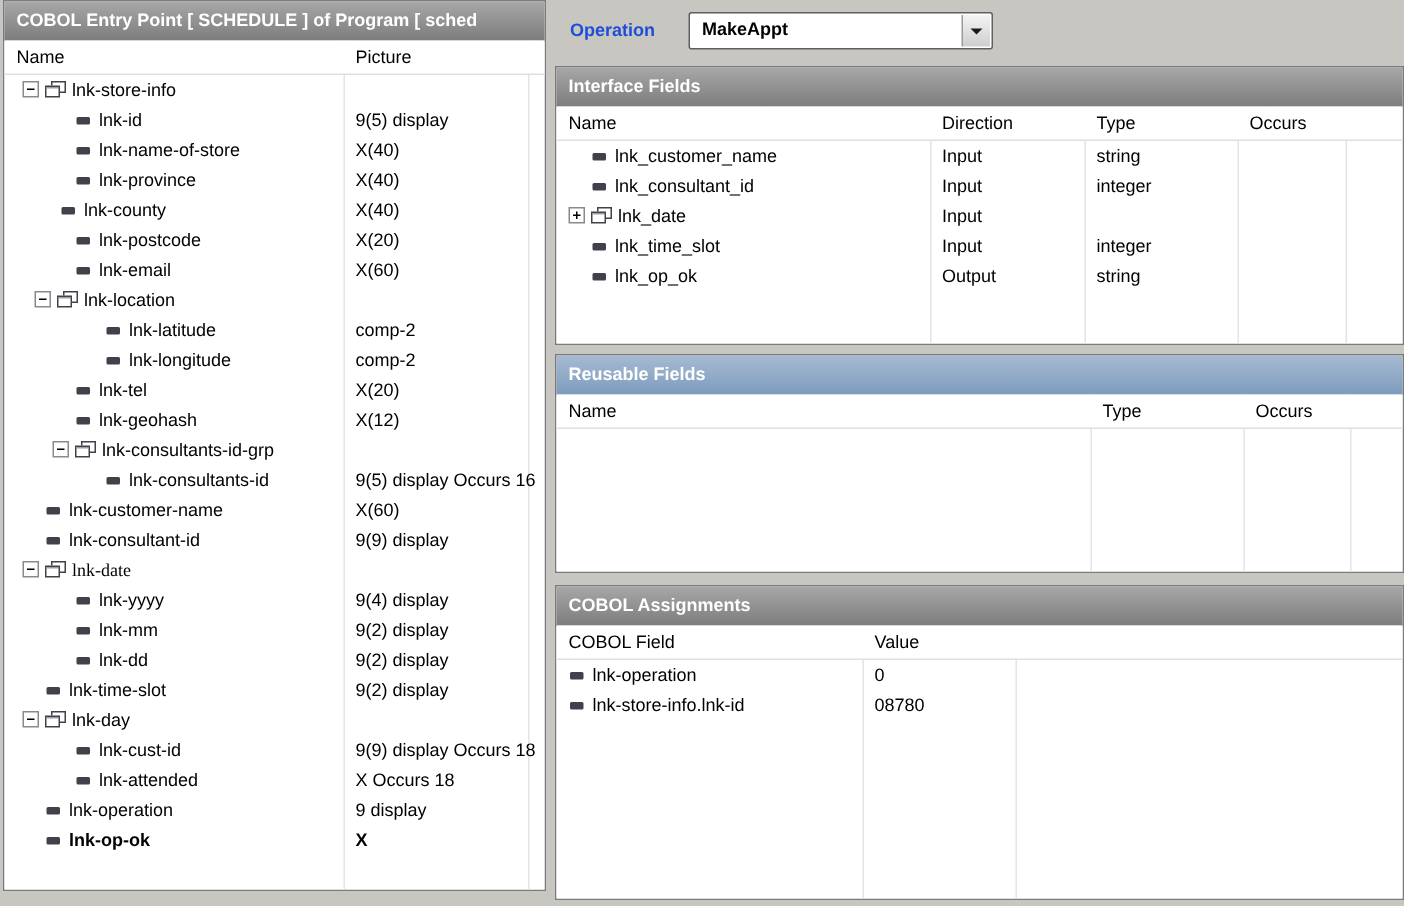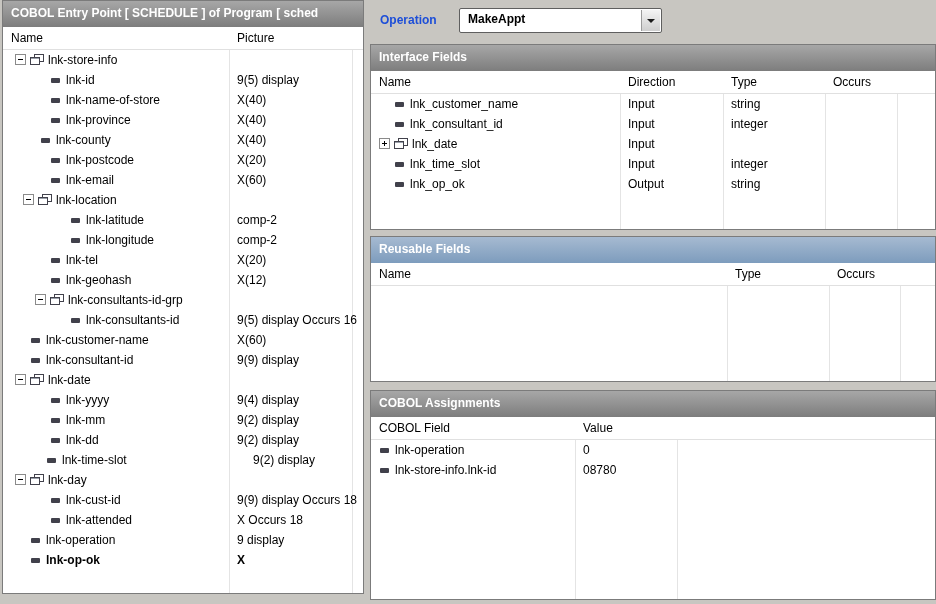--- a/index.html
+++ b/index.html
@@ -98,7 +98,7 @@
           <div class="row" style="padding-left: 52px;"><span class="exp-spacer"></span><span class="icon-field"></span><span class="lbl">lnk-consultants-id</span><span class="pic">9(5) display Occurs 16</span></div>
           <div class="row" style="padding-left: 12px;"><span class="exp-spacer"></span><span class="icon-field"></span><span class="lbl">lnk-customer-name</span><span class="pic">X(60)</span></div>
           <div class="row" style="padding-left: 12px;"><span class="exp-spacer"></span><span class="icon-field"></span><span class="lbl">lnk-consultant-id</span><span class="pic">9(9) display</span></div>
-          <div class="row" style="padding-left: 12px;"><span class="expander minus"></span><span class="icon-group"></span><span class="lbl">lnk-date</span><span class="pic"></span></div>
+          <div class="row" style="padding-left: 12px; font-family: Liberation Serif, serif;"><span class="expander minus"></span><span class="icon-group"></span><span class="lbl">lnk-date</span><span class="pic"></span></div>
           <div class="row" style="padding-left: 32px;"><span class="exp-spacer"></span><span class="icon-field"></span><span class="lbl">lnk-yyyy</span><span class="pic">9(4) display</span></div>
           <div class="row" style="padding-left: 32px;"><span class="exp-spacer"></span><span class="icon-field"></span><span class="lbl">lnk-mm</span><span class="pic">9(2) display</span></div>
           <div class="row" style="padding-left: 32px;"><span class="exp-spacer"></span><span class="icon-field"></span><span class="lbl">lnk-dd</span><span class="pic">9(2) display</span></div>

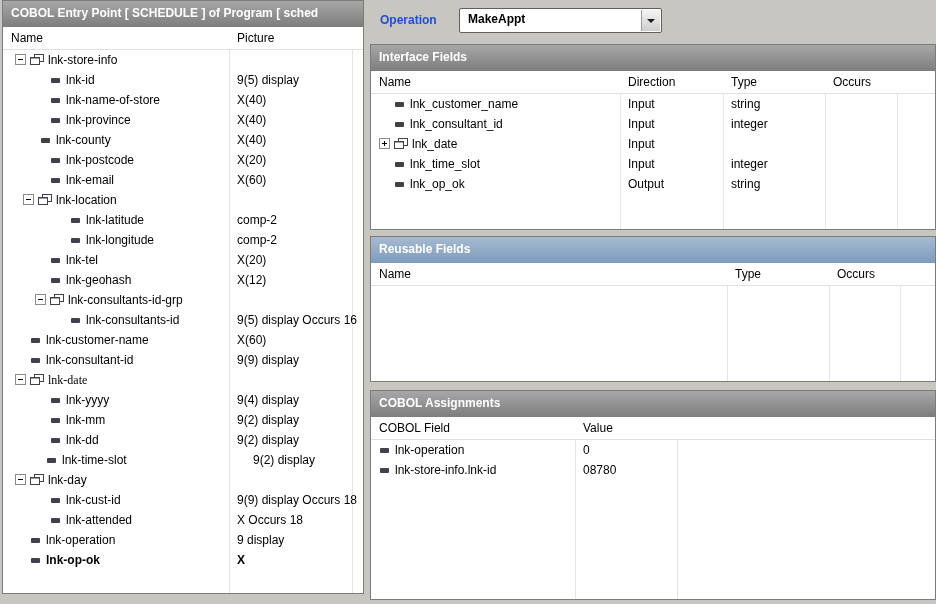--- a/index.html
+++ b/index.html
@@ -102,7 +102,7 @@
           <div class="row" style="padding-left: 32px;"><span class="exp-spacer"></span><span class="icon-field"></span><span class="lbl">lnk-yyyy</span><span class="pic">9(4) display</span></div>
           <div class="row" style="padding-left: 32px;"><span class="exp-spacer"></span><span class="icon-field"></span><span class="lbl">lnk-mm</span><span class="pic">9(2) display</span></div>
           <div class="row" style="padding-left: 32px;"><span class="exp-spacer"></span><span class="icon-field"></span><span class="lbl">lnk-dd</span><span class="pic">9(2) display</span></div>
-          <div class="row" style="padding-left: 12px; margin-left: 16px;"><span class="exp-spacer"></span><span class="icon-field"></span><span class="lbl">lnk-time-slot</span><span class="pic">9(2) display</span></div>
+          <div class="row" style="padding-left: 12px;"><span class="exp-spacer"></span><span class="icon-field"></span><span class="lbl">lnk-time-slot</span><span class="pic">9(2) display</span></div>
           <div class="row" style="padding-left: 12px;"><span class="expander minus"></span><span class="icon-group"></span><span class="lbl">lnk-day</span><span class="pic"></span></div>
           <div class="row" style="padding-left: 32px;"><span class="exp-spacer"></span><span class="icon-field"></span><span class="lbl">lnk-cust-id</span><span class="pic">9(9) display Occurs 18</span></div>
           <div class="row" style="padding-left: 32px;"><span class="exp-spacer"></span><span class="icon-field"></span><span class="lbl">lnk-attended</span><span class="pic">X Occurs 18</span></div>

